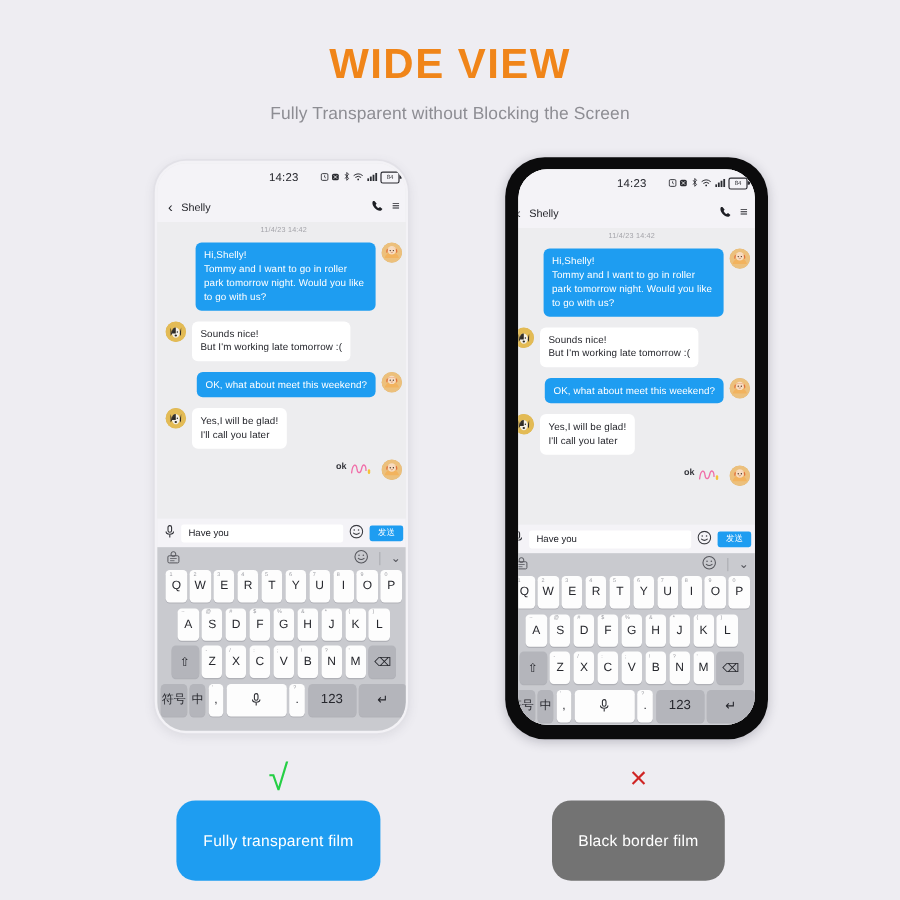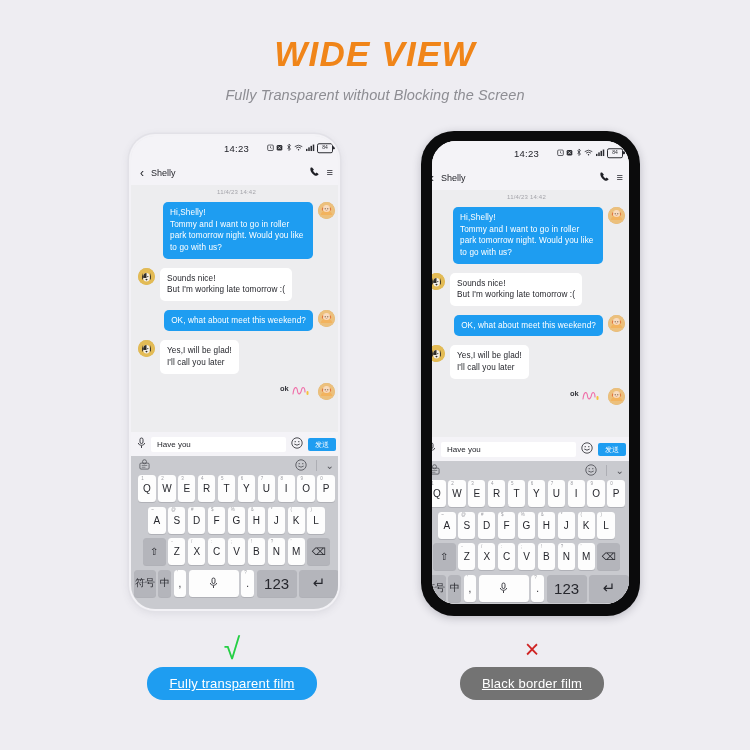--- a/index.html
+++ b/index.html
@@ -11,7 +11,7 @@
     position:relative;
   }
   
-  .hero{ position:absolute; top:0; left:0; width:750px; text-align:center;font-style:italic; }
+  .hero{ position:absolute; top:0; left:0; width:750px; text-align:center; }
   .hero-title{
     margin:0; padding-top:34px;
     font-size:35px; font-weight:bold; letter-spacing:1.2px;

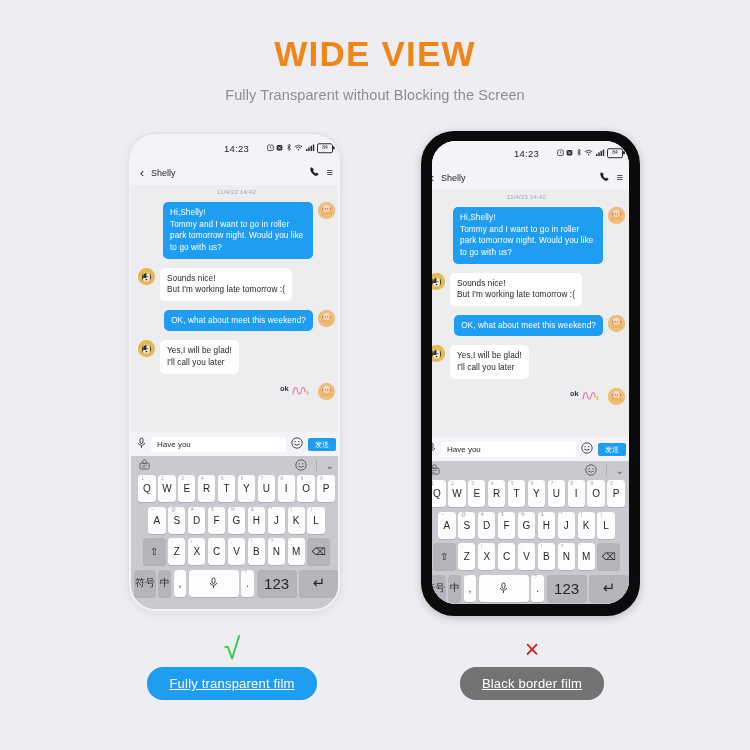--- a/index.html
+++ b/index.html
@@ -151,7 +151,7 @@
   .key.wide{ width:23px; }
   .key.space{ width:55px; }
   .key.sym{ width:24px; font-size:9px; }
-  .key.num{ width:44px; font-size:15px; }
+  .key.num{ width:44px; font-size:11px; }
   .key.half{ width:14px; }
   .key .cn{ font-size:10px; }
 

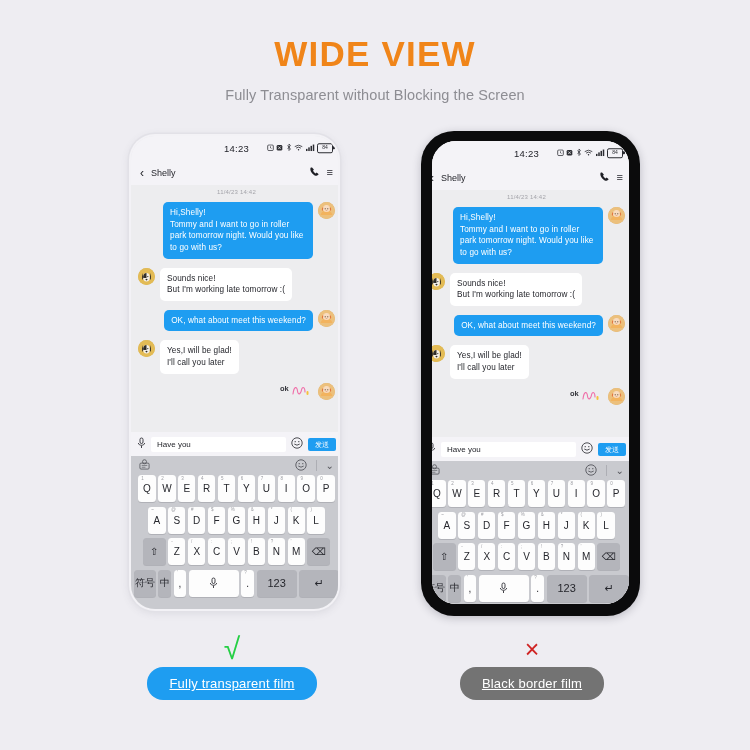--- a/index.html
+++ b/index.html
@@ -164,8 +164,8 @@
   .mark.ok{ font-size:30px; color:#25cf45; line-height:1; }
   .mark.no{ font-size:25px; color:#cf2424; line-height:1; font-weight:500;}
   .pill{
-    display:inline-block; border-radius:16px; padding:9px 22px;
-    font-size:13px; color:#fff; letter-spacing:.2px;text-decoration:underline;
+    display:inline-block; border-radius:16px; padding:26px 22px;
+    font-size:13px; color:#fff; letter-spacing:.2px;
   }
   .pill.blue{ background:#1e9df1; }
   .pill.gray{ background:#737373;text-align:right; }

